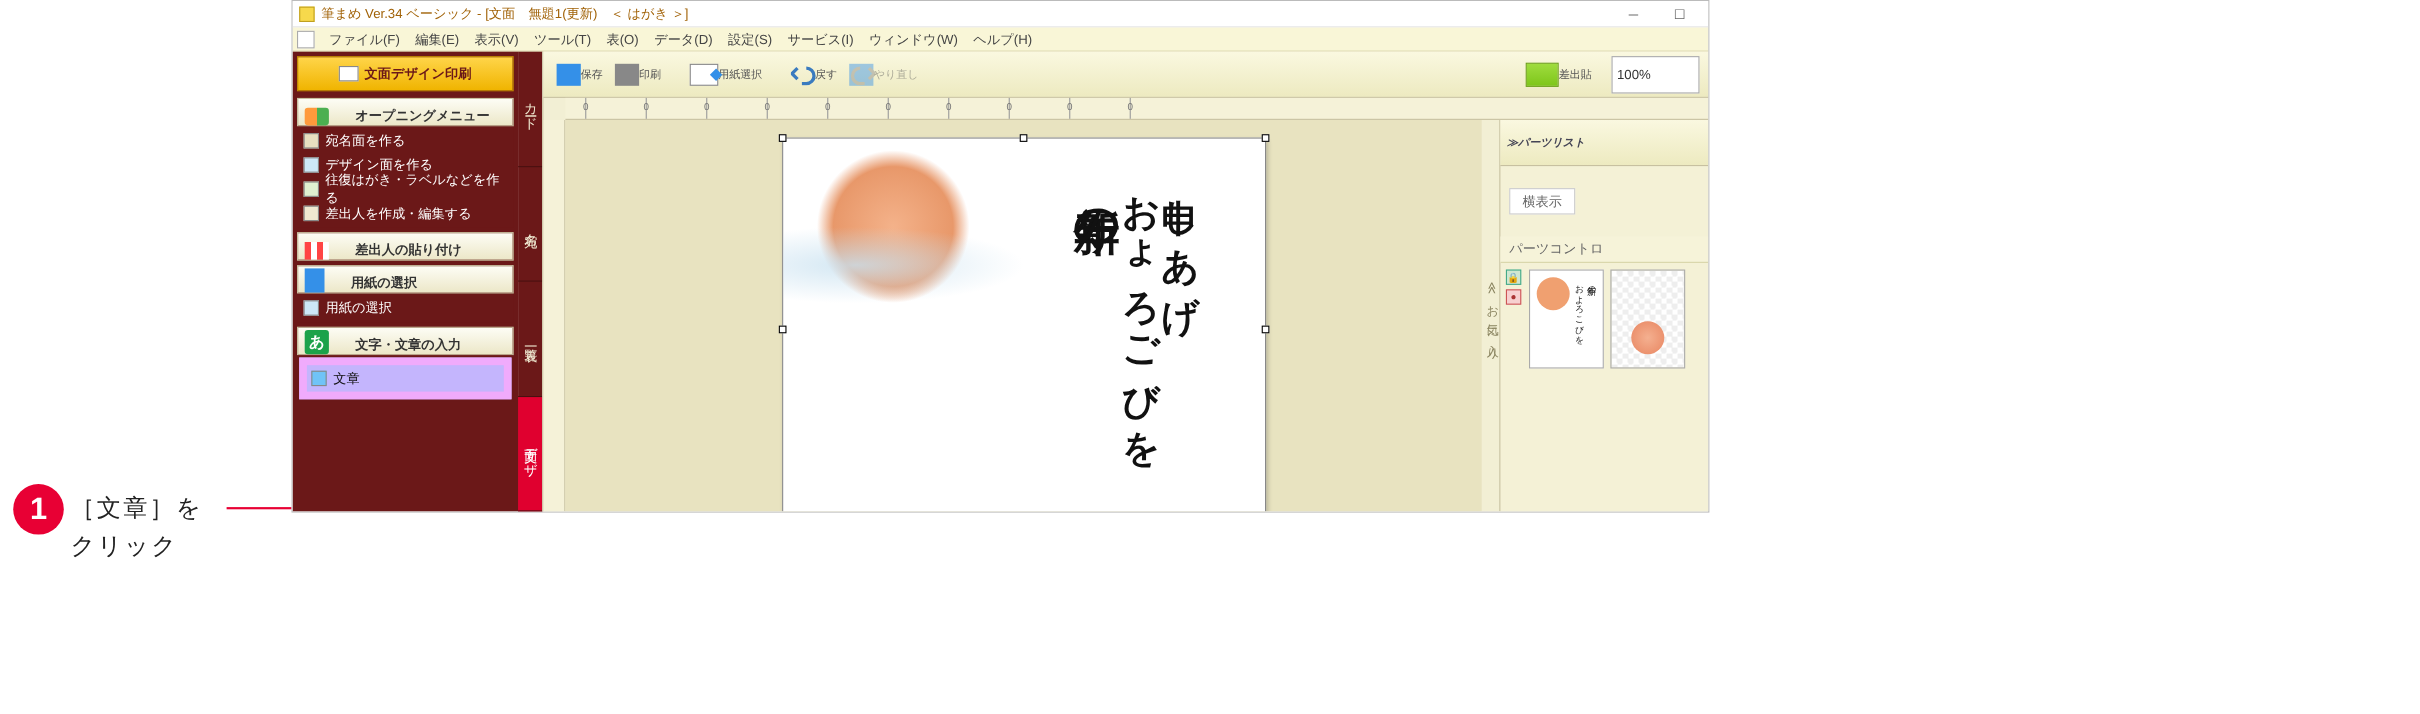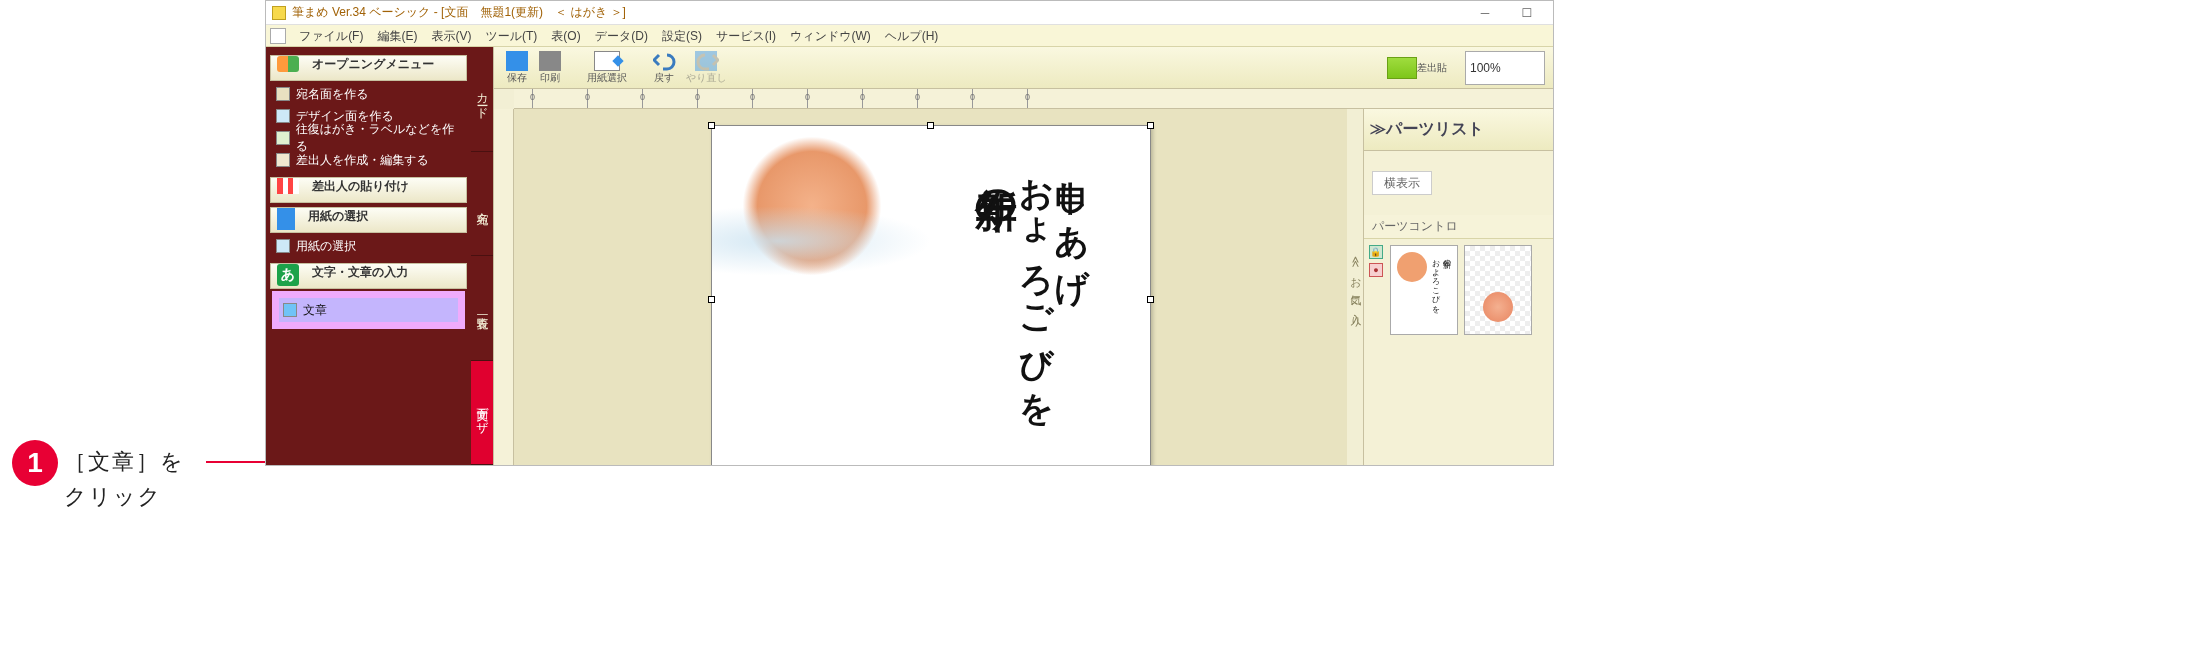--- a/index.html
+++ b/index.html
@@ -143,6 +143,10 @@
   <div class="workspace">
 
     <div class="left-panel">
+      <div class="btn-design-print">
+        <span class="printer"></span>
+        <span>文面デザイン印刷</span>
+      </div>
 
       <div class="section-head">
         <span class="sec-ico ico-orange"></span>

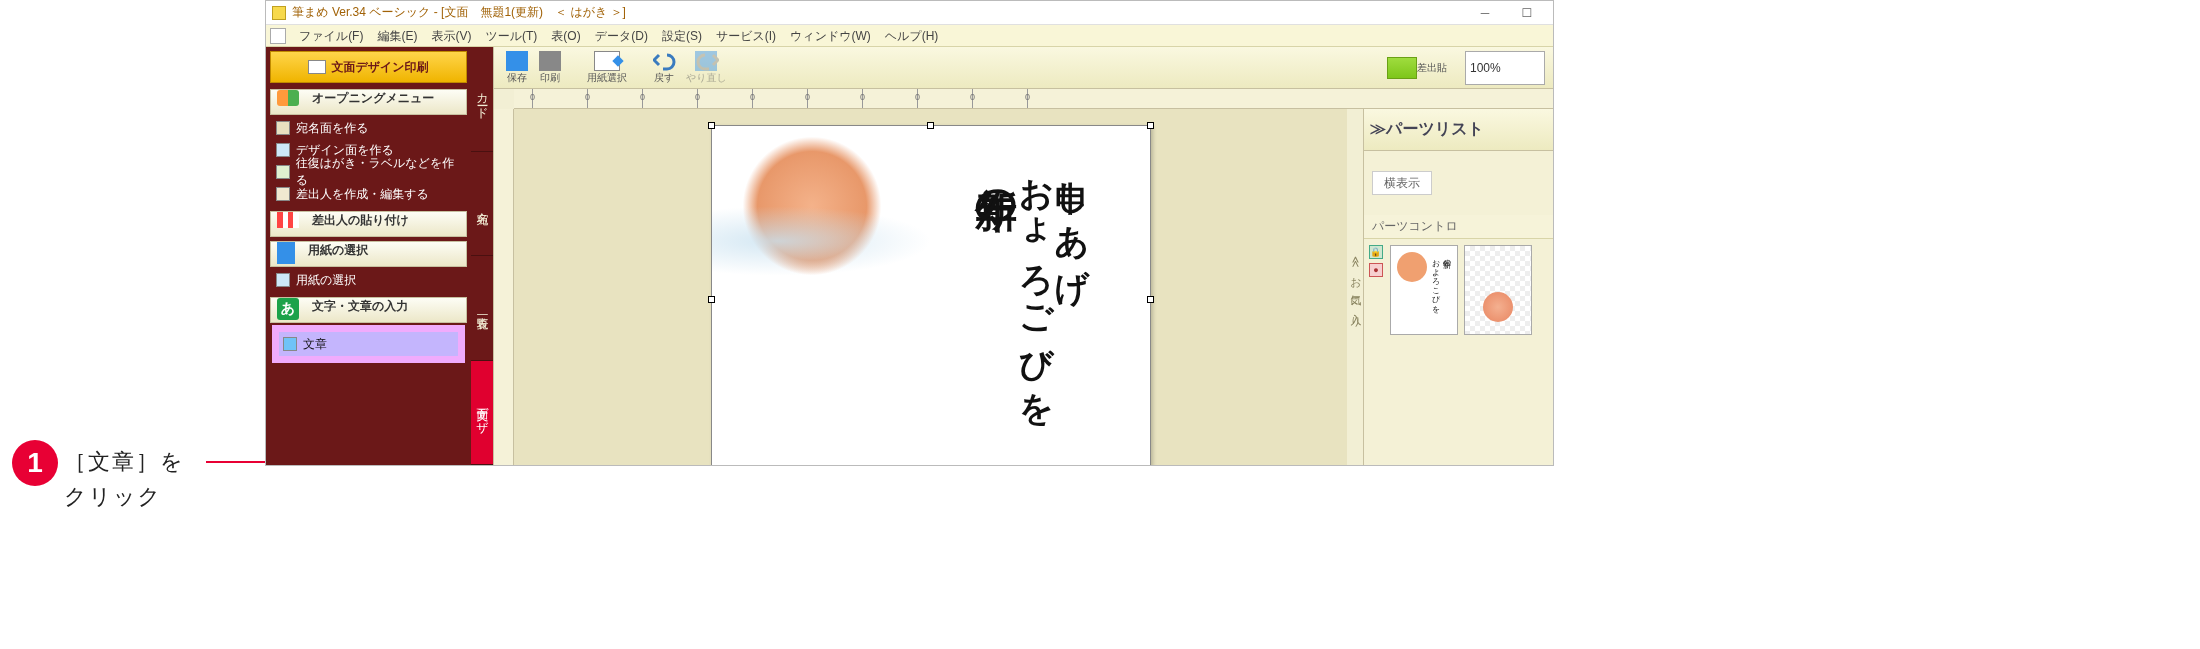--- a/index.html
+++ b/index.html
@@ -57,7 +57,7 @@
 .center-area { flex:1; display:flex; flex-direction:column; background:#f2efd4; border-left:1px solid #c7c0a0;}
 .toolbar { height:42px; background: linear-gradient(#faf8e0,#edeac0); border-bottom:1px solid #c7c0a0; display:flex; align-items:center; padding:0 8px; gap:18px;}
 .tb-group { display:flex; align-items:center; gap:3px;}
-.tb-btn { display:flex; flex-direction:column; align-items:center; justify-content:center; color:#555; font-size:10px; padding:2px 4px;}
+.tb-btn { display:flex; align-items:center; justify-content:center; color:#555; font-size:10px; padding:2px 4px;}
 .tb-btn .tbi { width:22px; height:20px; background:#3490e8;}
 .tb-btn .tbi.pr{ background:#888;}
 .tb-btn .tbi.pg{ width:26px; background:#fff; border:1px solid #888; position:relative;}

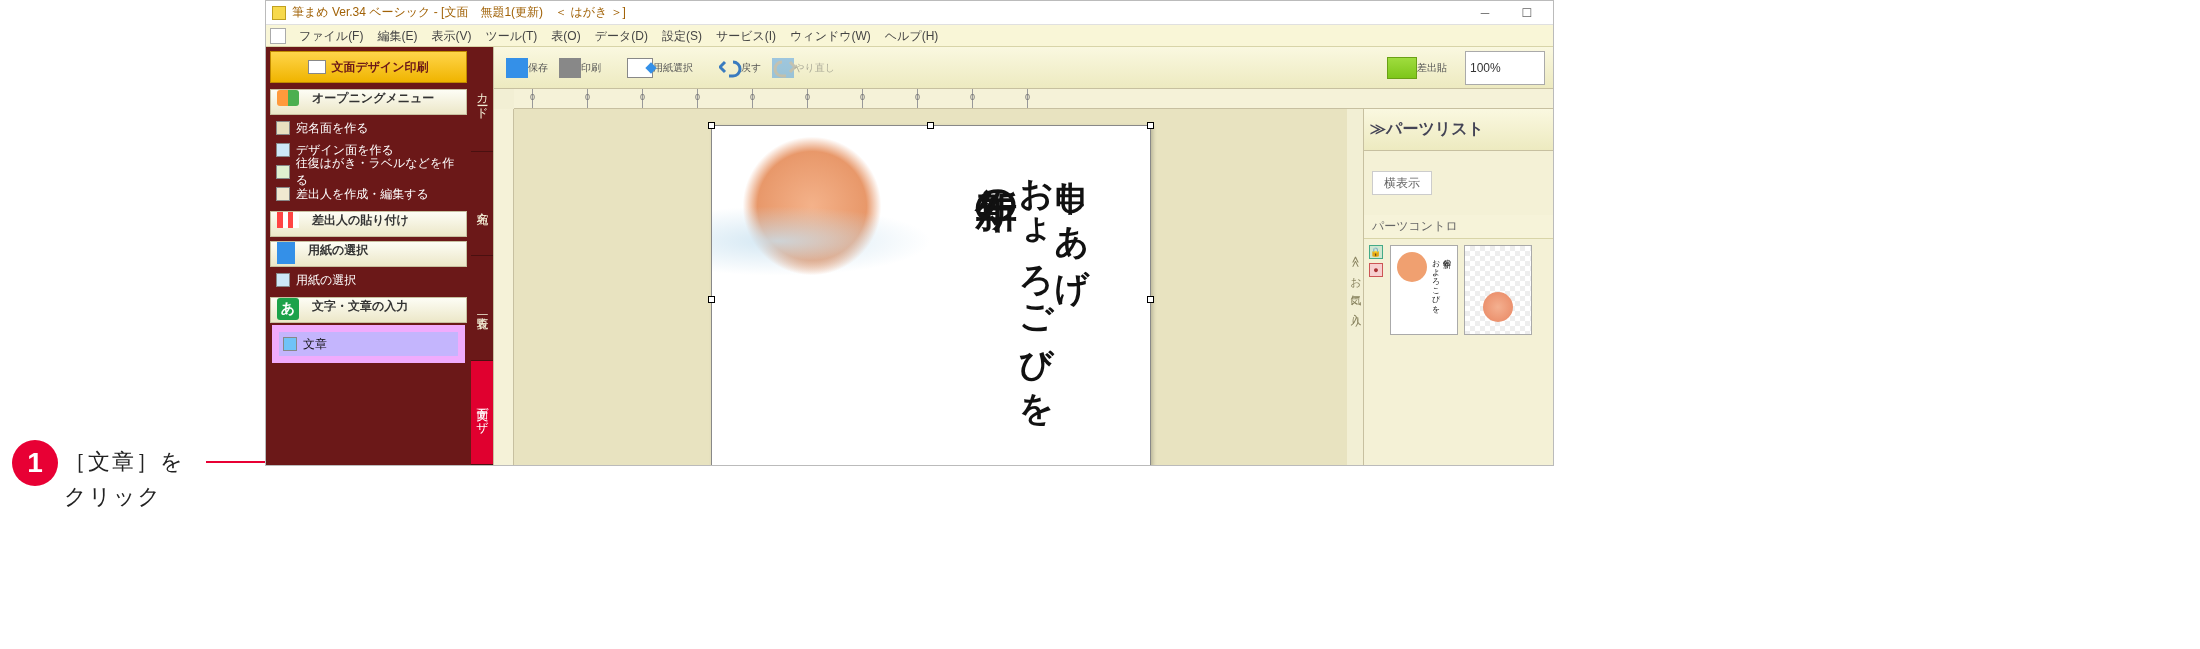--- a/index.html
+++ b/index.html
@@ -32,7 +32,7 @@
 .btn-design-print { height:32px; background: linear-gradient(#ffd54a,#f0b400); border:1px solid #c08a00; display:flex; align-items:center; justify-content:center; gap:5px; font-weight:bold; color:#6b1818; margin-bottom:6px;}
 .btn-design-print .printer{ width:18px; height:14px; background:#fff; border:1px solid #888;}
 
-.section-head { height:26px; background: linear-gradient(#fdfdf5,#ece7c8); border:1px solid #c7c0a0; display:flex; align-items:flex-start; padding:0 6px; gap:13px; font-weight:bold; color:#333; margin-top:4px;}
+.section-head { height:26px; background: linear-gradient(#fdfdf5,#ece7c8); border:1px solid #c7c0a0; display:flex; align-items:flex-end; padding:0 6px; gap:24px; font-weight:bold; color:#333; margin-top:4px;}
 .section-head .sec-ico { width:22px; height:16px; }
 .ico-orange { background: linear-gradient(90deg,#ff9a3c 50%,#4caf50 50%); border-radius:3px;}
 .ico-strip { background: linear-gradient(90deg,#f44 0%, #f44 25%, #fff 25%, #fff 50%, #f44 50%, #f44 75%, #fff 75%);}

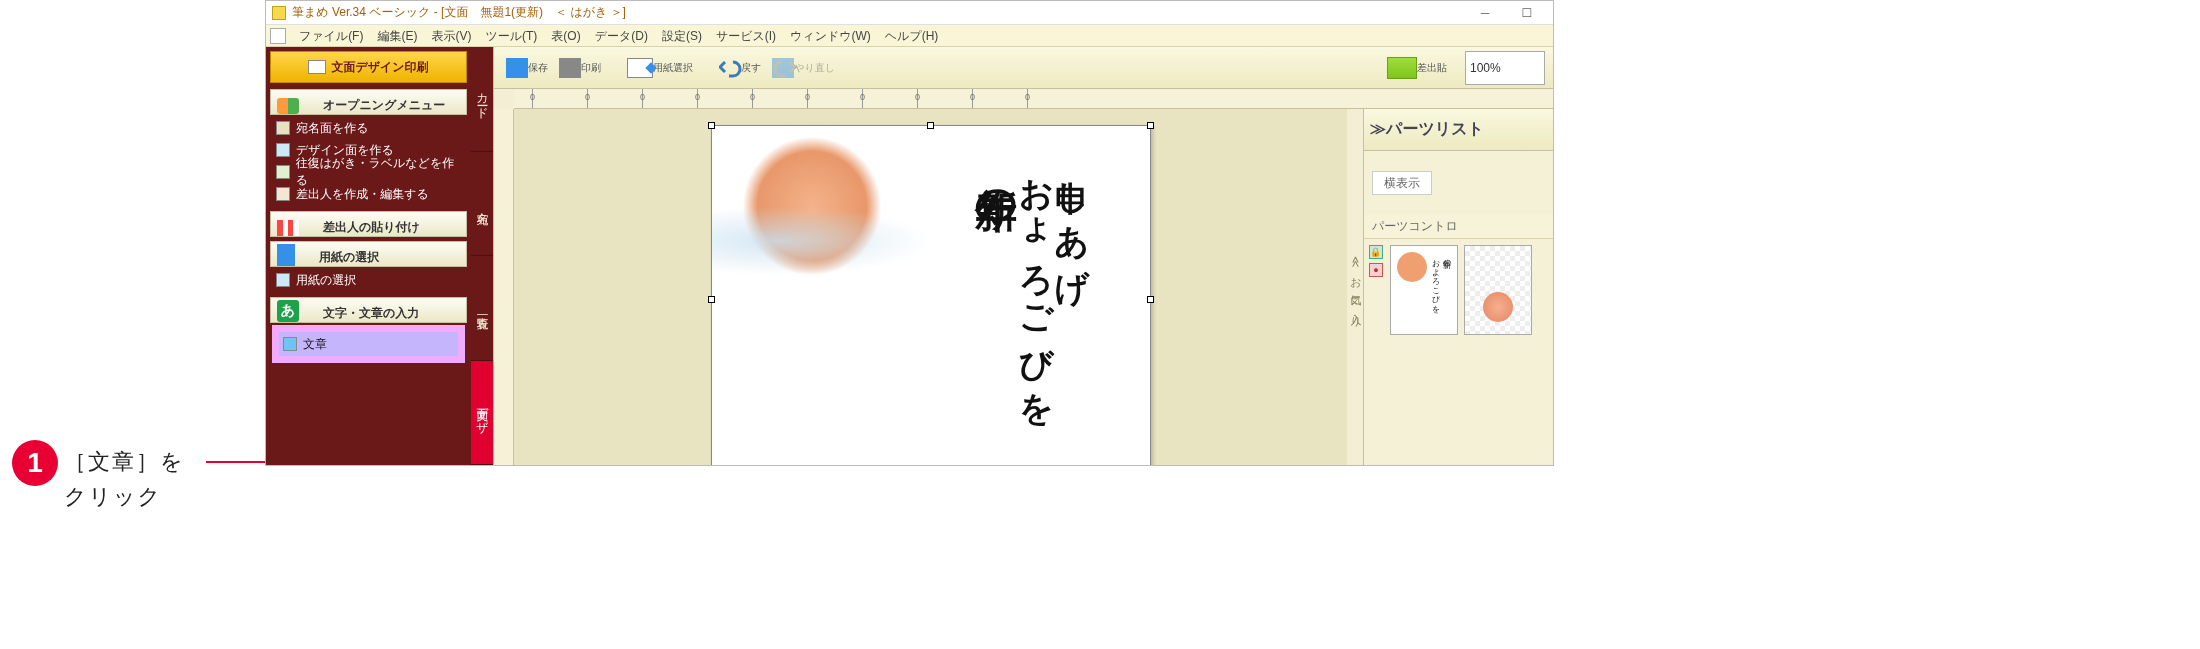--- a/index.html
+++ b/index.html
@@ -91,7 +91,7 @@
 
 .right-panel { width:190px; background:#f4f1d6; border-left:1px solid #c7c0a0; display:flex; flex-direction:column;}
 .rp-head { height:42px; background:linear-gradient(#faf8e0,#edeac0); border-bottom:1px solid #c7c0a0; display:flex; align-items:center; padding:0 6px;}
-.rp-title { font-size:16px; color:#445; font-weight:bold;}
+.rp-title { font-size:10px; color:#445; font-weight:bold;font-style:italic;}
 .rp-sub { height:24px; background:#f6f3d9; border-bottom:1px solid #d8d4a8; display:flex; align-items:center; padding:0 8px; color:#666; font-size:12px;}
 .rp-sub.tab{ background:#fff; border:1px solid #ccc; margin:2px 4px; width:60px; justify-content:center;}
 .rp-row {display:flex; gap:4px; padding:18px 4px;}

